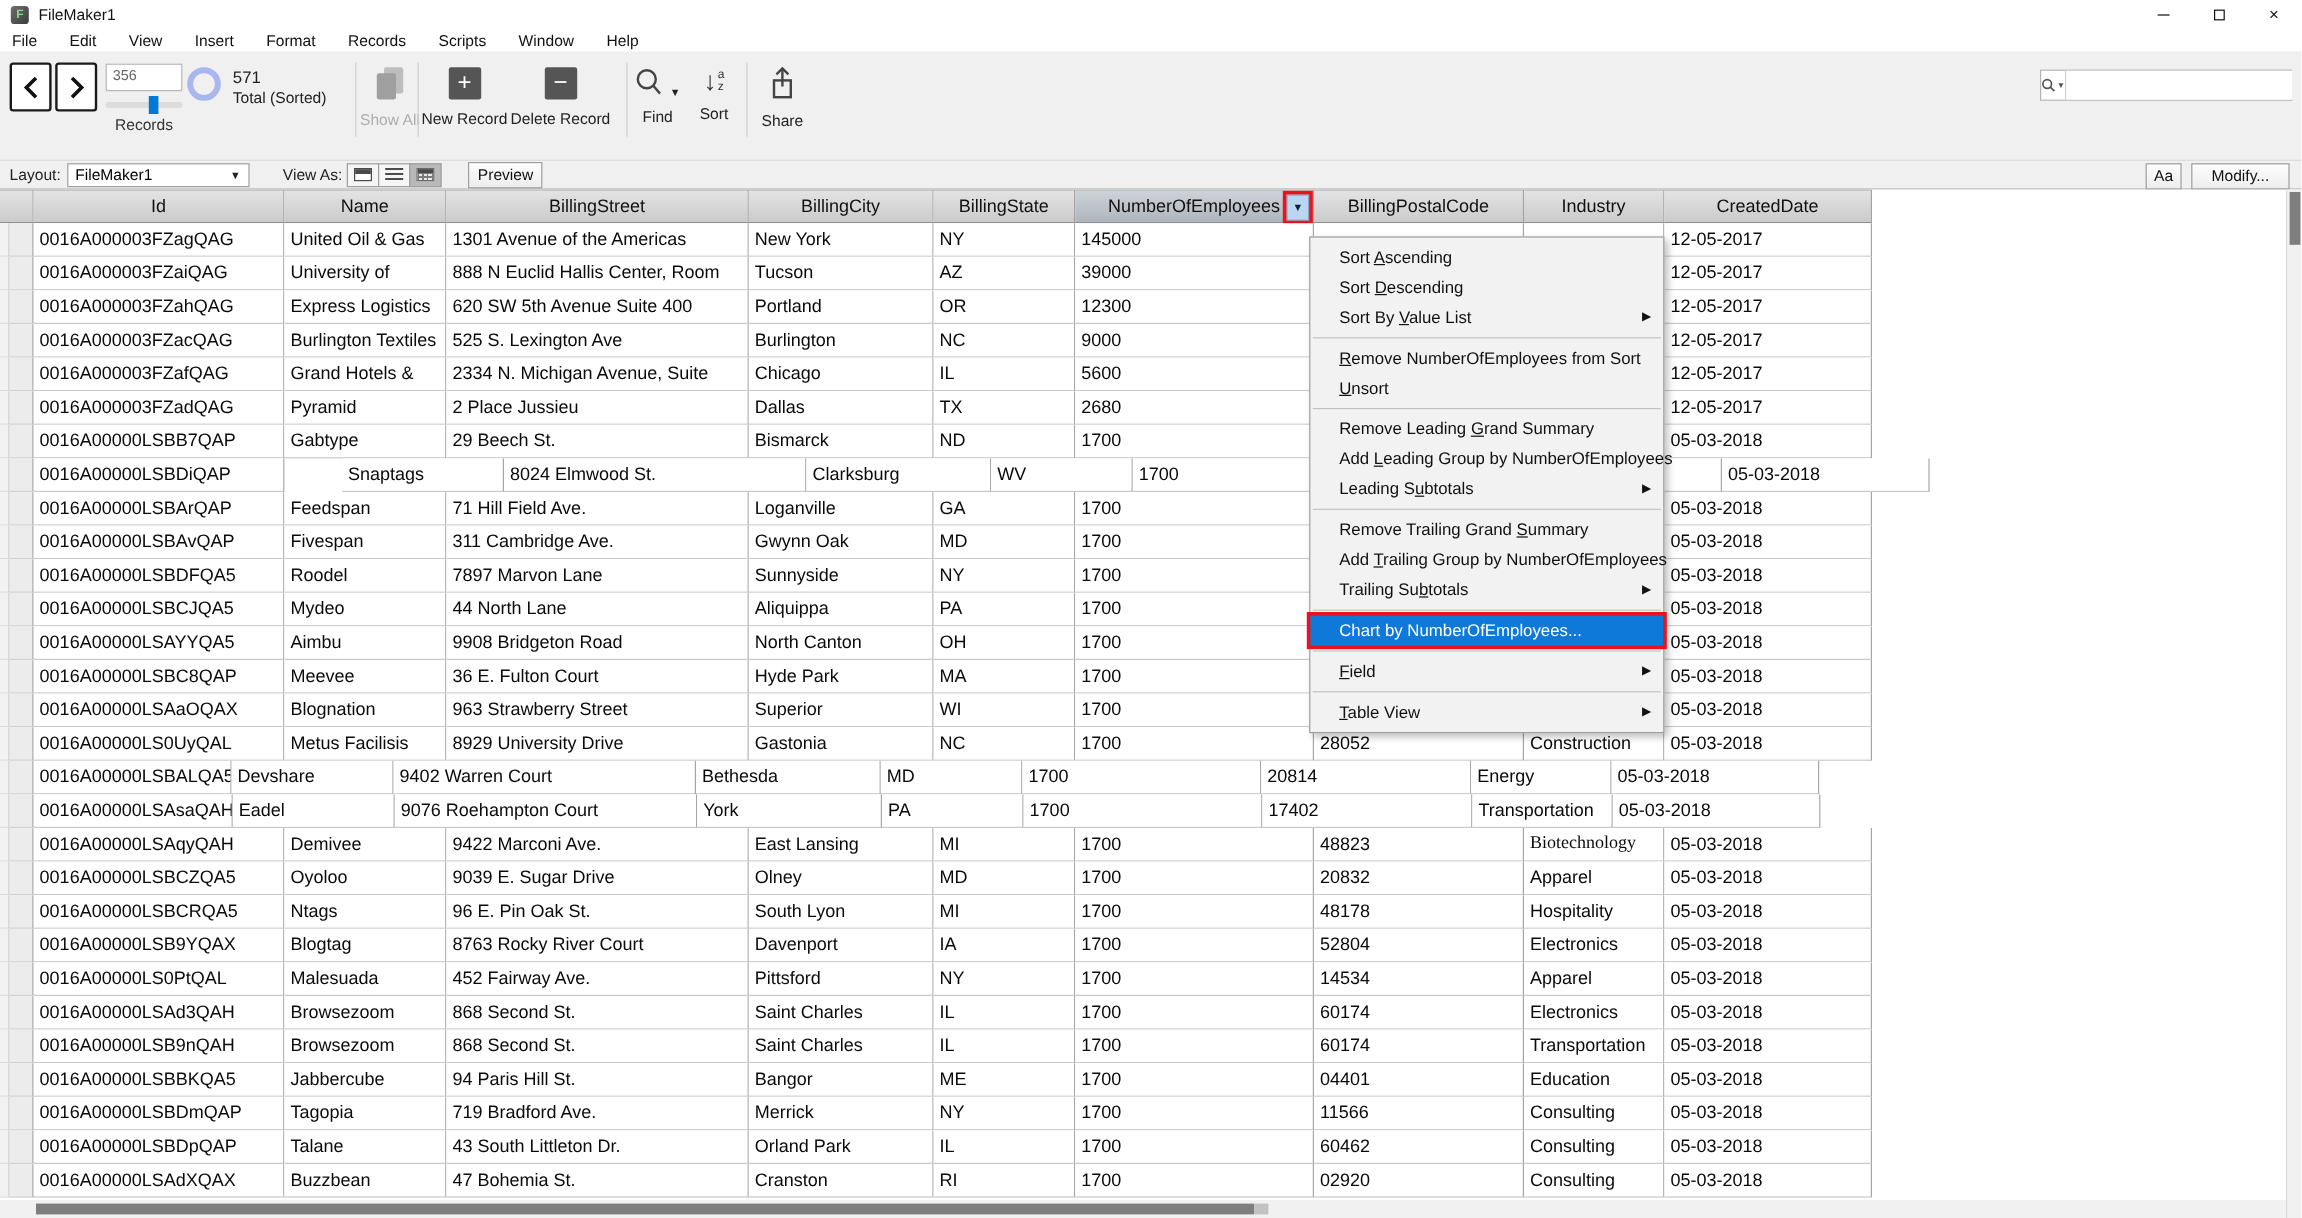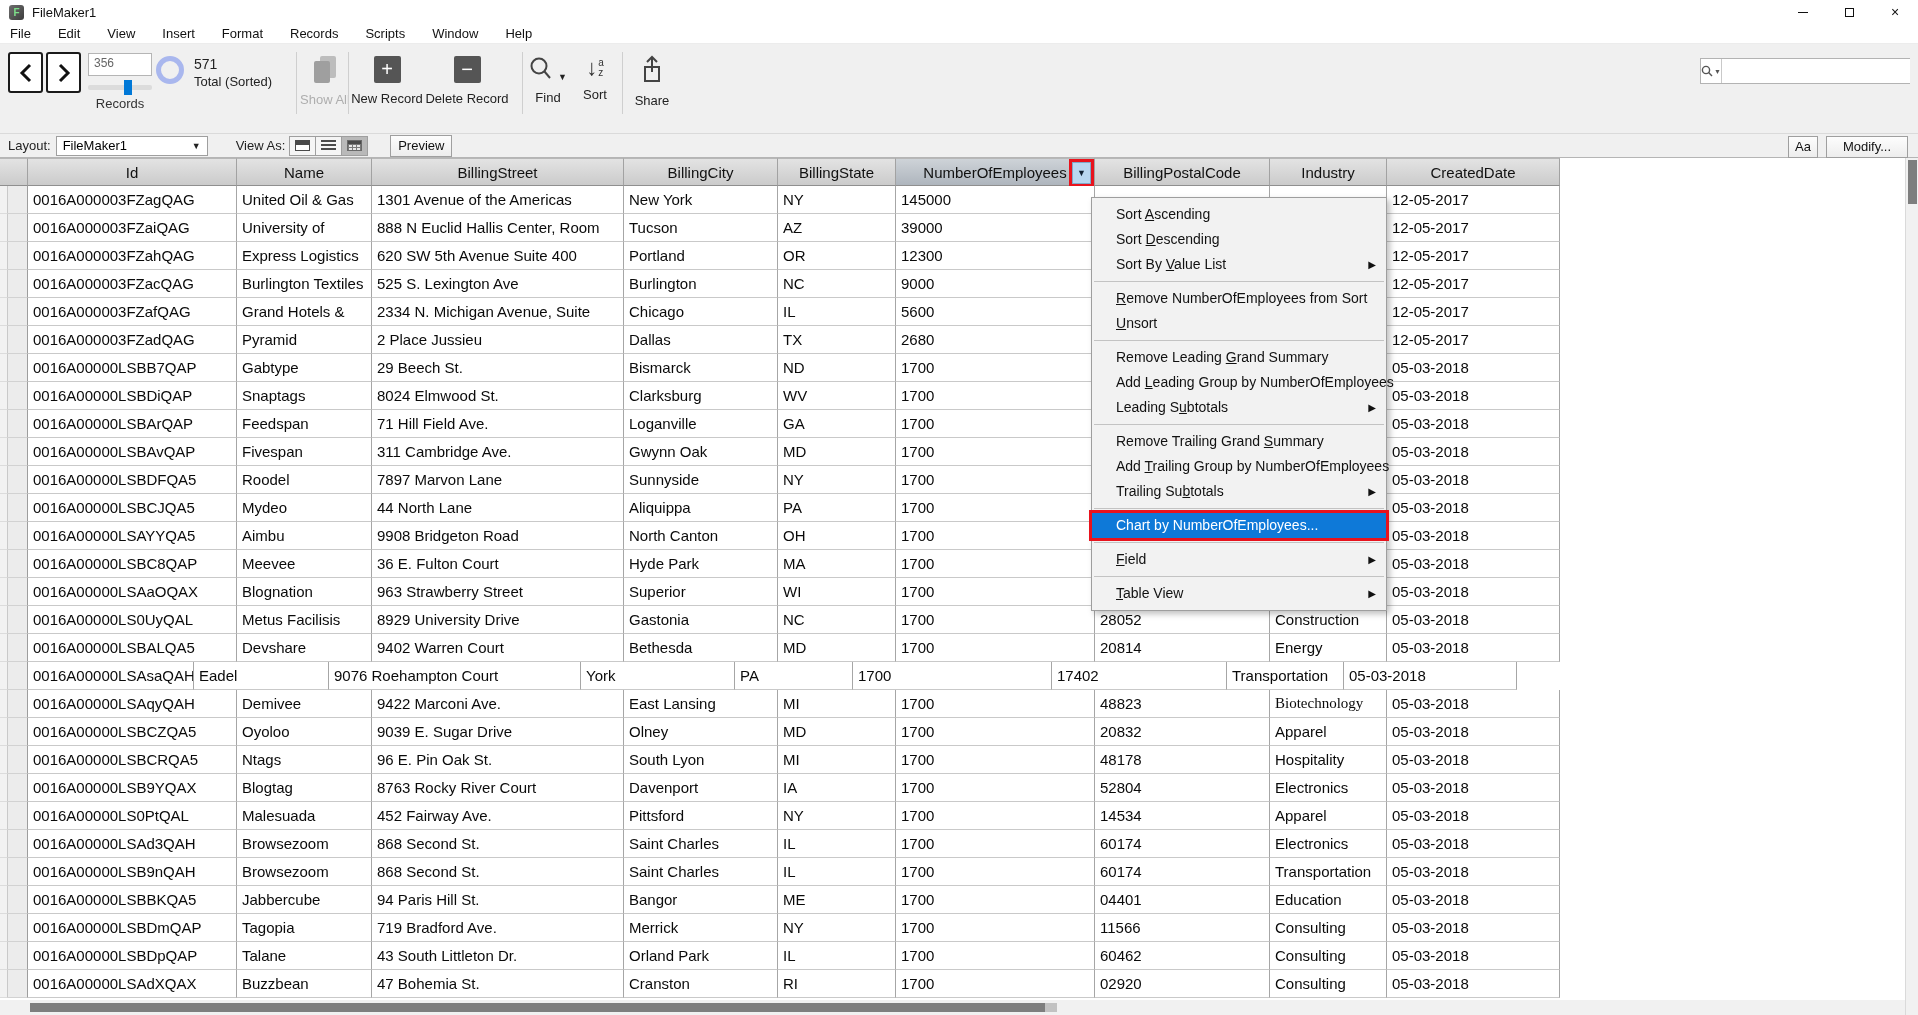--- a/index.html
+++ b/index.html
@@ -377,7 +377,7 @@
           <div class="row-margin-outer"></div>
           <div class="row-margin-inner"></div>
           <div class="t-cell" style="width: 209px;">0016A00000LSBDiQAP</div>
-          <div class="t-cell" style="width: 135px;">Snaptags</div>
+          <div class="t-cell" style="width: 135px; margin-left: 48px;">Snaptags</div>
           <div class="t-cell" style="width: 252px;">8024 Elmwood St.</div>
           <div class="t-cell" style="width: 154px;">Clarksburg</div>
           <div class="t-cell" style="width: 118px;">WV</div>

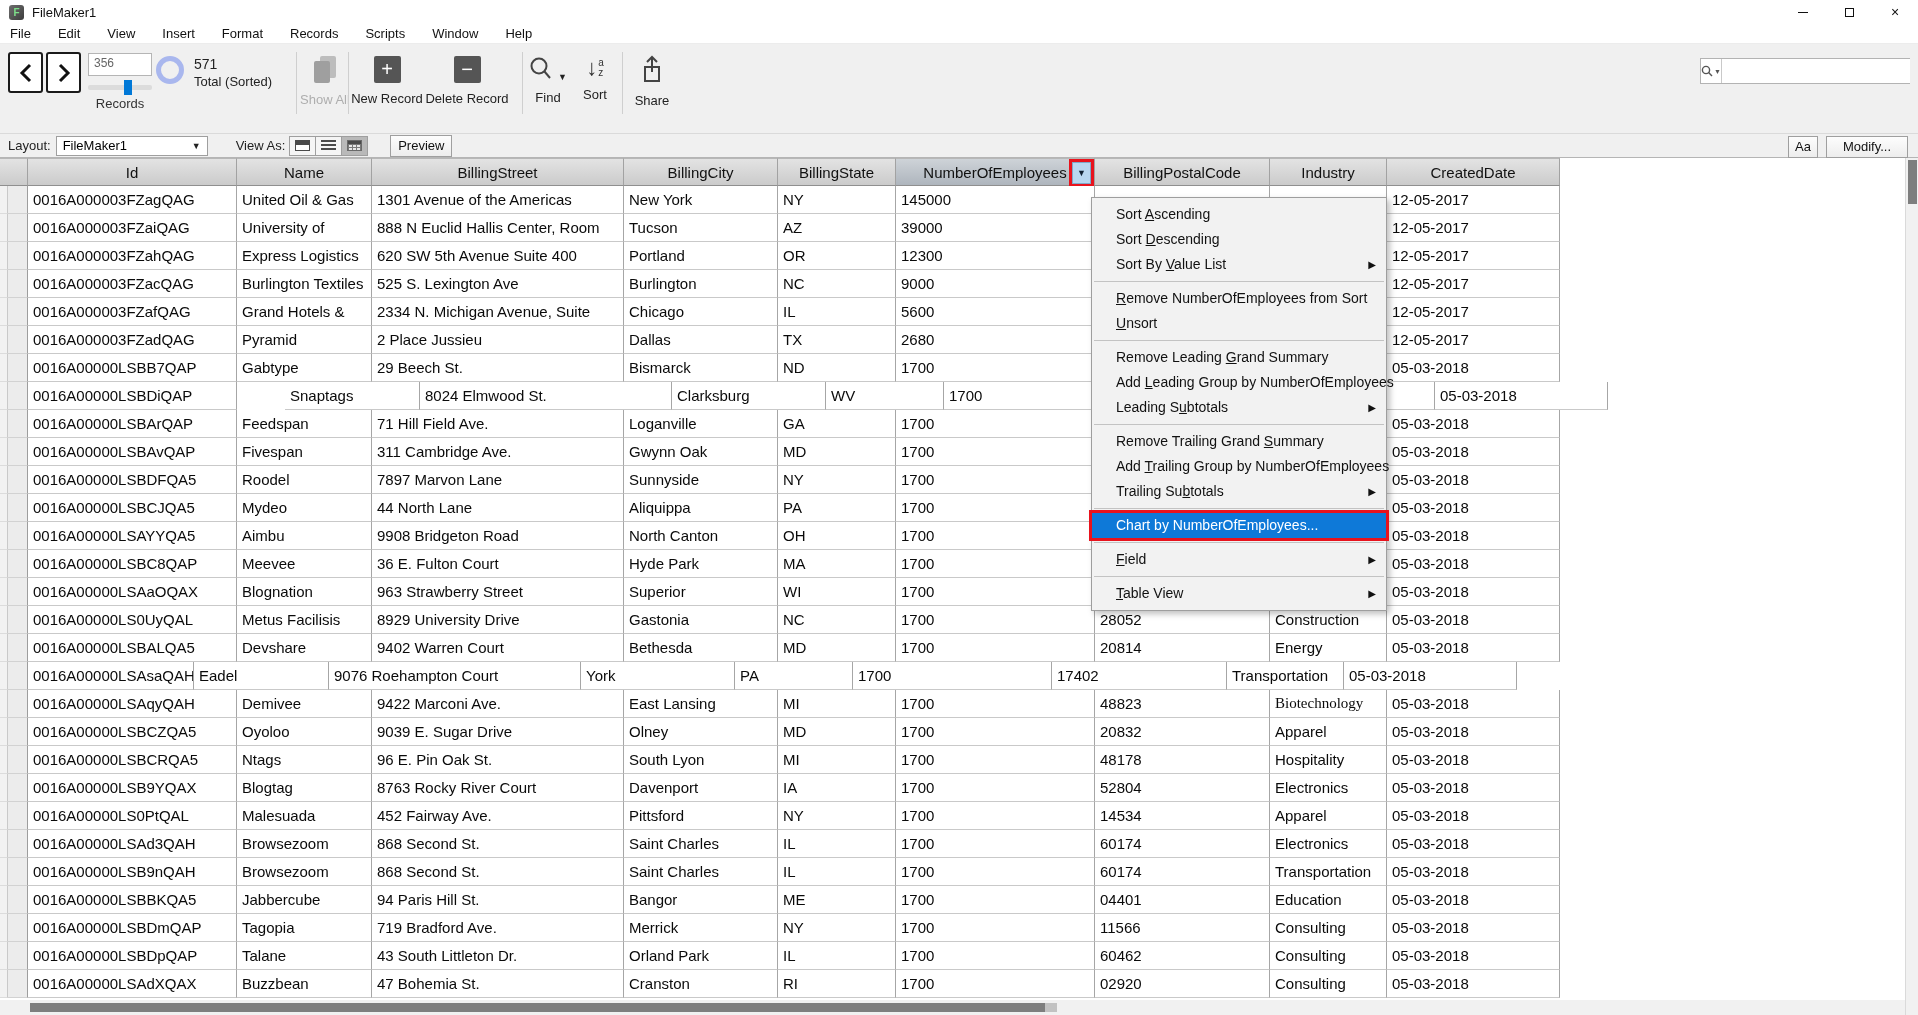--- a/index.html
+++ b/index.html
@@ -493,7 +493,7 @@
         <div class="t-row">
           <div class="row-margin-outer"></div>
           <div class="row-margin-inner"></div>
-          <div class="t-cell" style="width: 209px;">0016A00000LSBALQA5</div>
+          <div class="t-cell" style="width: 165px;">0016A00000LSBALQA5</div>
           <div class="t-cell" style="width: 135px;">Devshare</div>
           <div class="t-cell" style="width: 252px;">9402 Warren Court</div>
           <div class="t-cell" style="width: 154px;">Bethesda</div>

